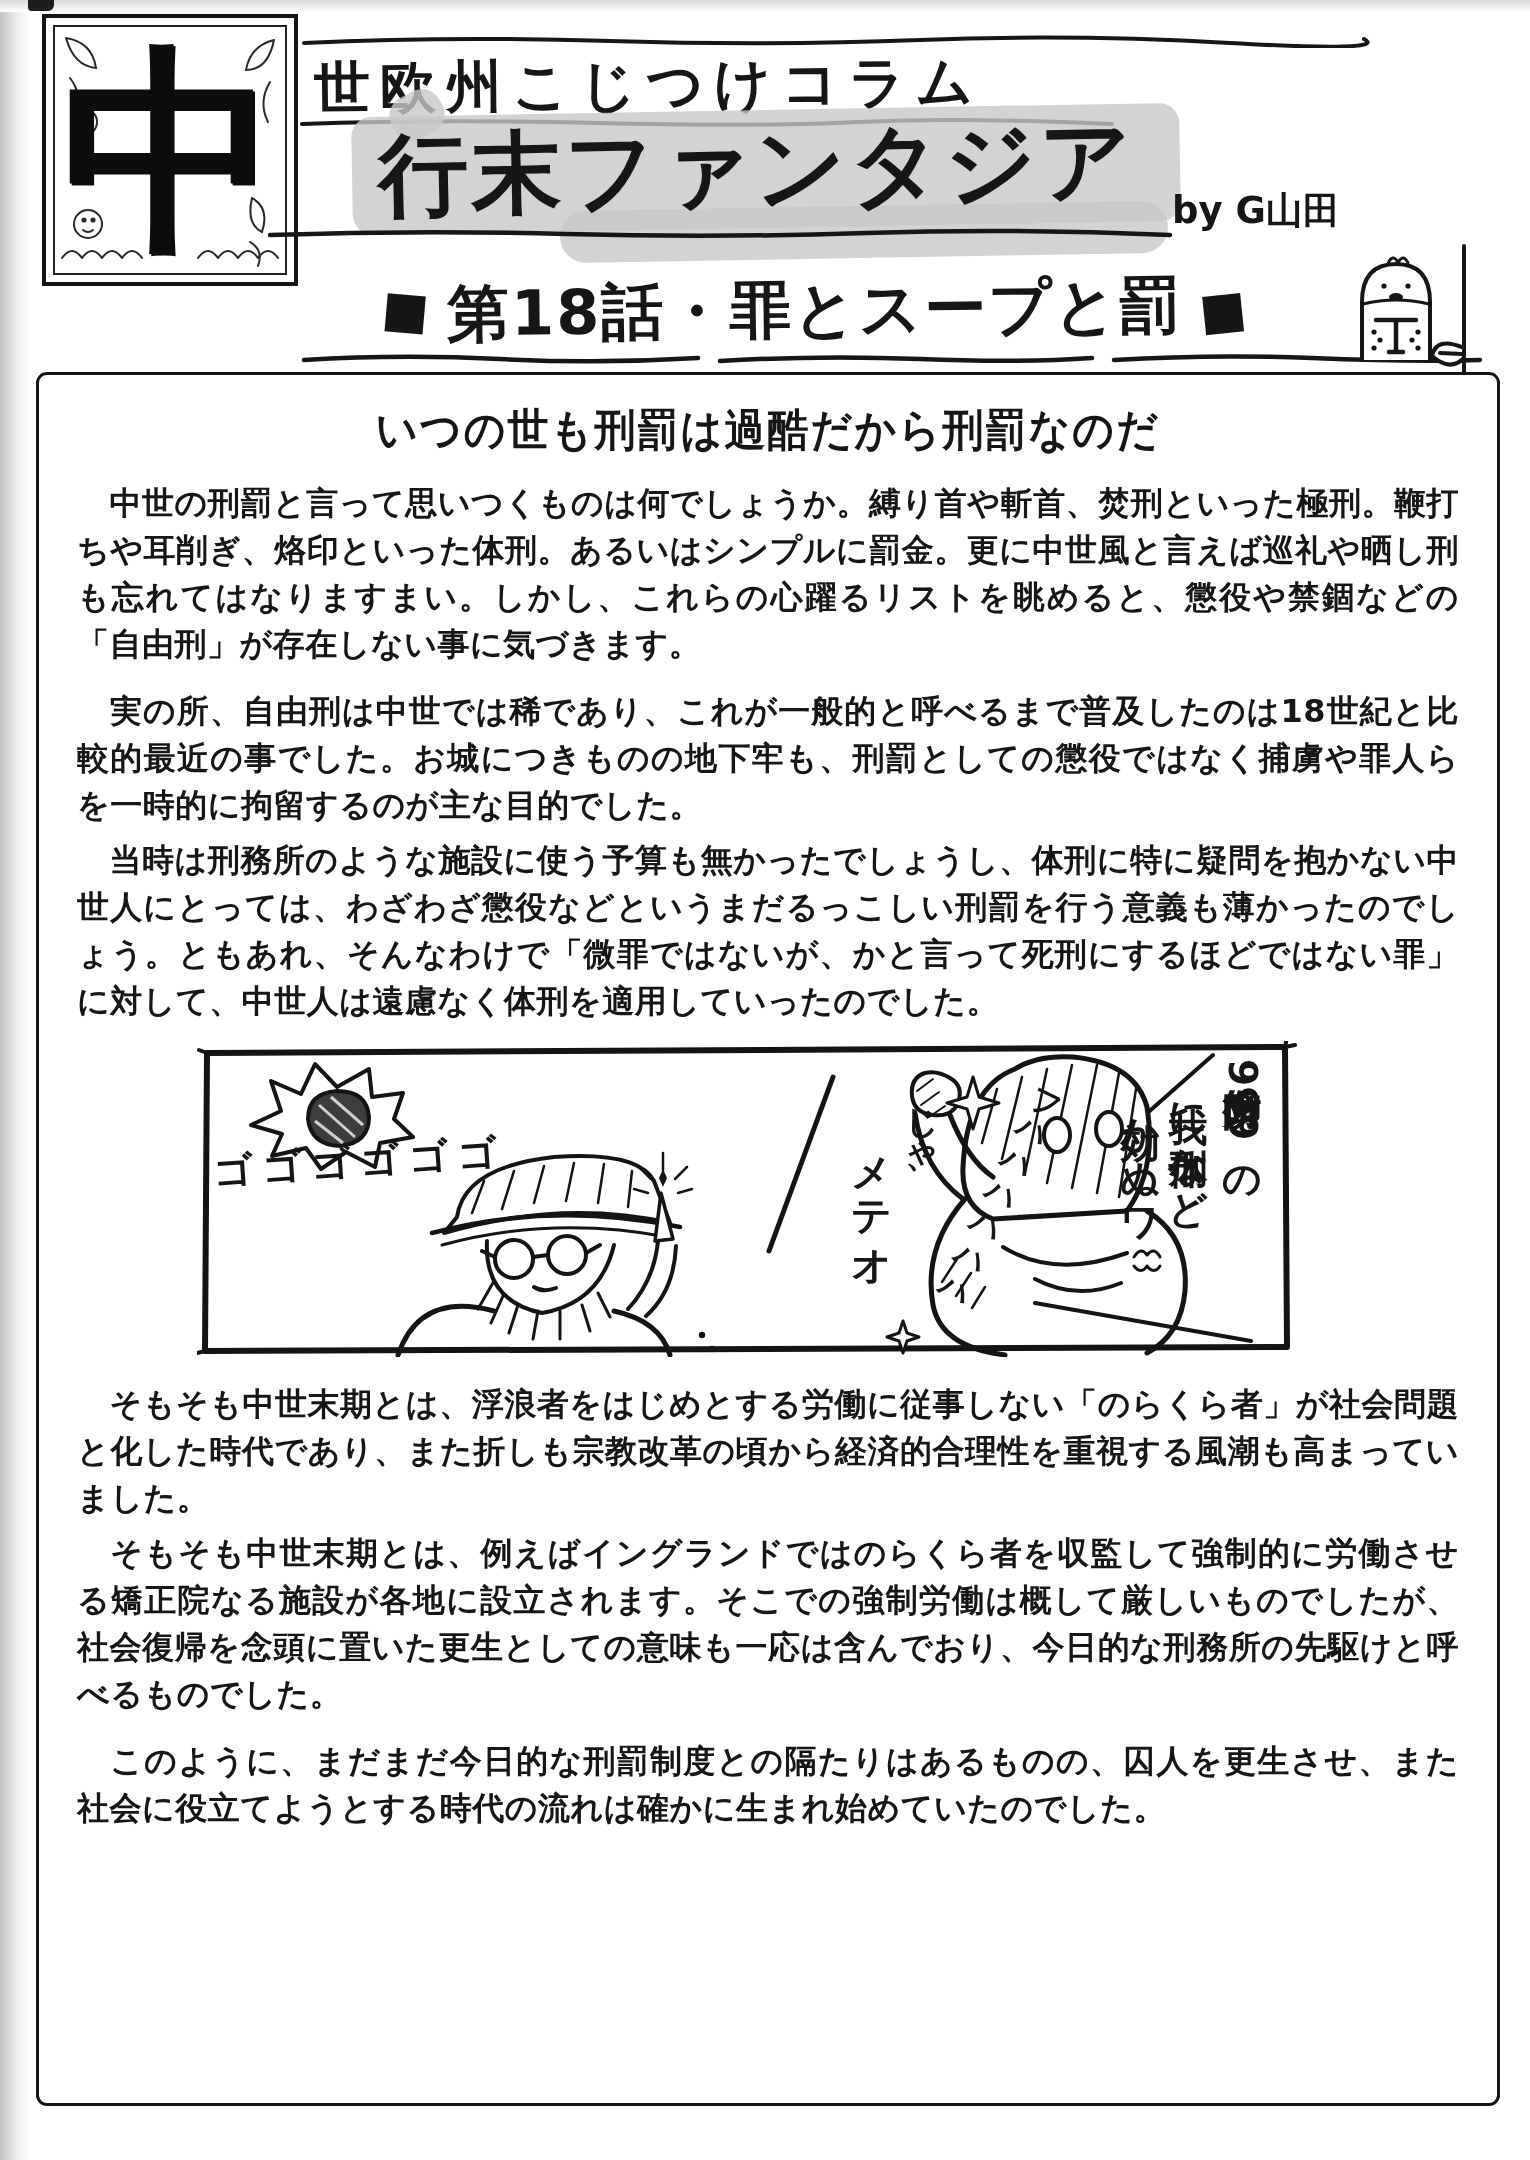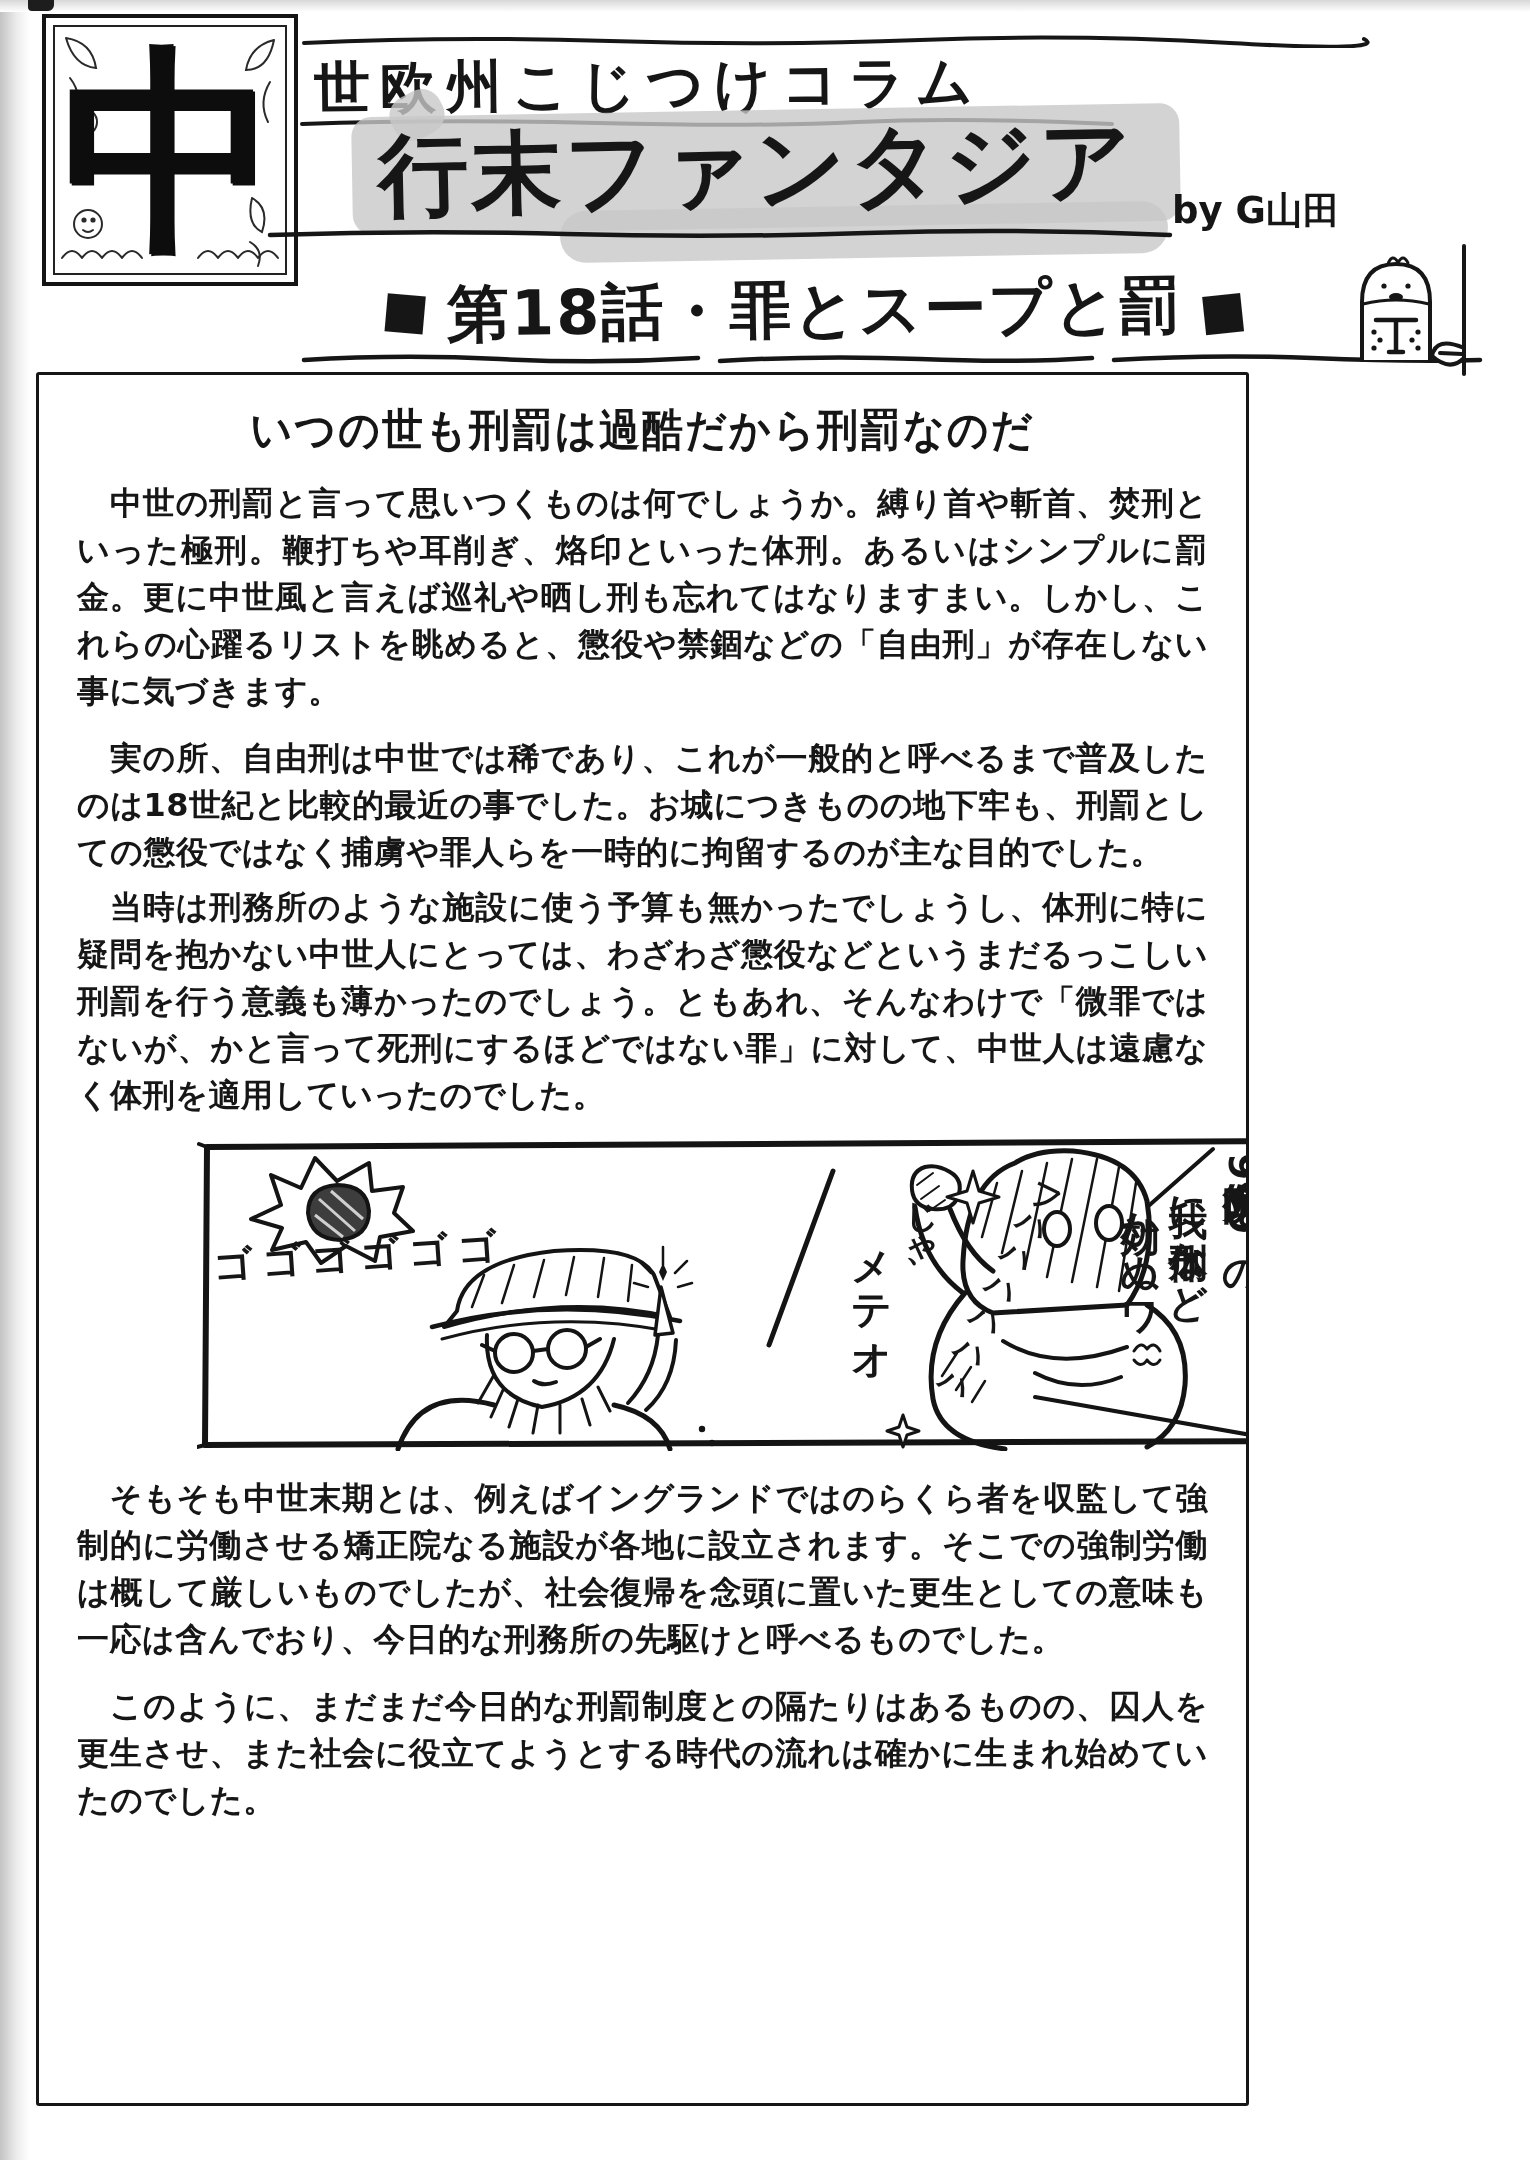--- a/index.html
+++ b/index.html
@@ -40,8 +40,8 @@
   .corner-vline{position:absolute;left:1426px;top:244px;}
 
   
-  .frame{position:absolute;left:36px;top:372px;width:1213px;height:1734px;box-sizing:border-box;
-    border:3px solid #161616;border-radius:3px;background:#fff;padding:24px 30px 0 30px;overflow:hidden;}
+  .frame{position:absolute;left:36px;top:372px;width:1464px;height:1734px;box-sizing:border-box;
+    border:3px solid #161616;border-radius:11px;background:#fff;padding:24px 30px 0 30px;overflow:hidden;}
   .frame-gapmask{position:absolute;left:968px;bottom:-6px;width:42px;height:10px;background:#fff;}
   .doc-heading{text-align:center;font-size:41px;font-weight:800;letter-spacing:2px;margin:4px 0 22px 0;transform:scaleY(1.08);}
   .body-text p{margin:8px;font-size:32px;line-height:47px;font-weight:600;letter-spacing:.5px;text-align:justify;}

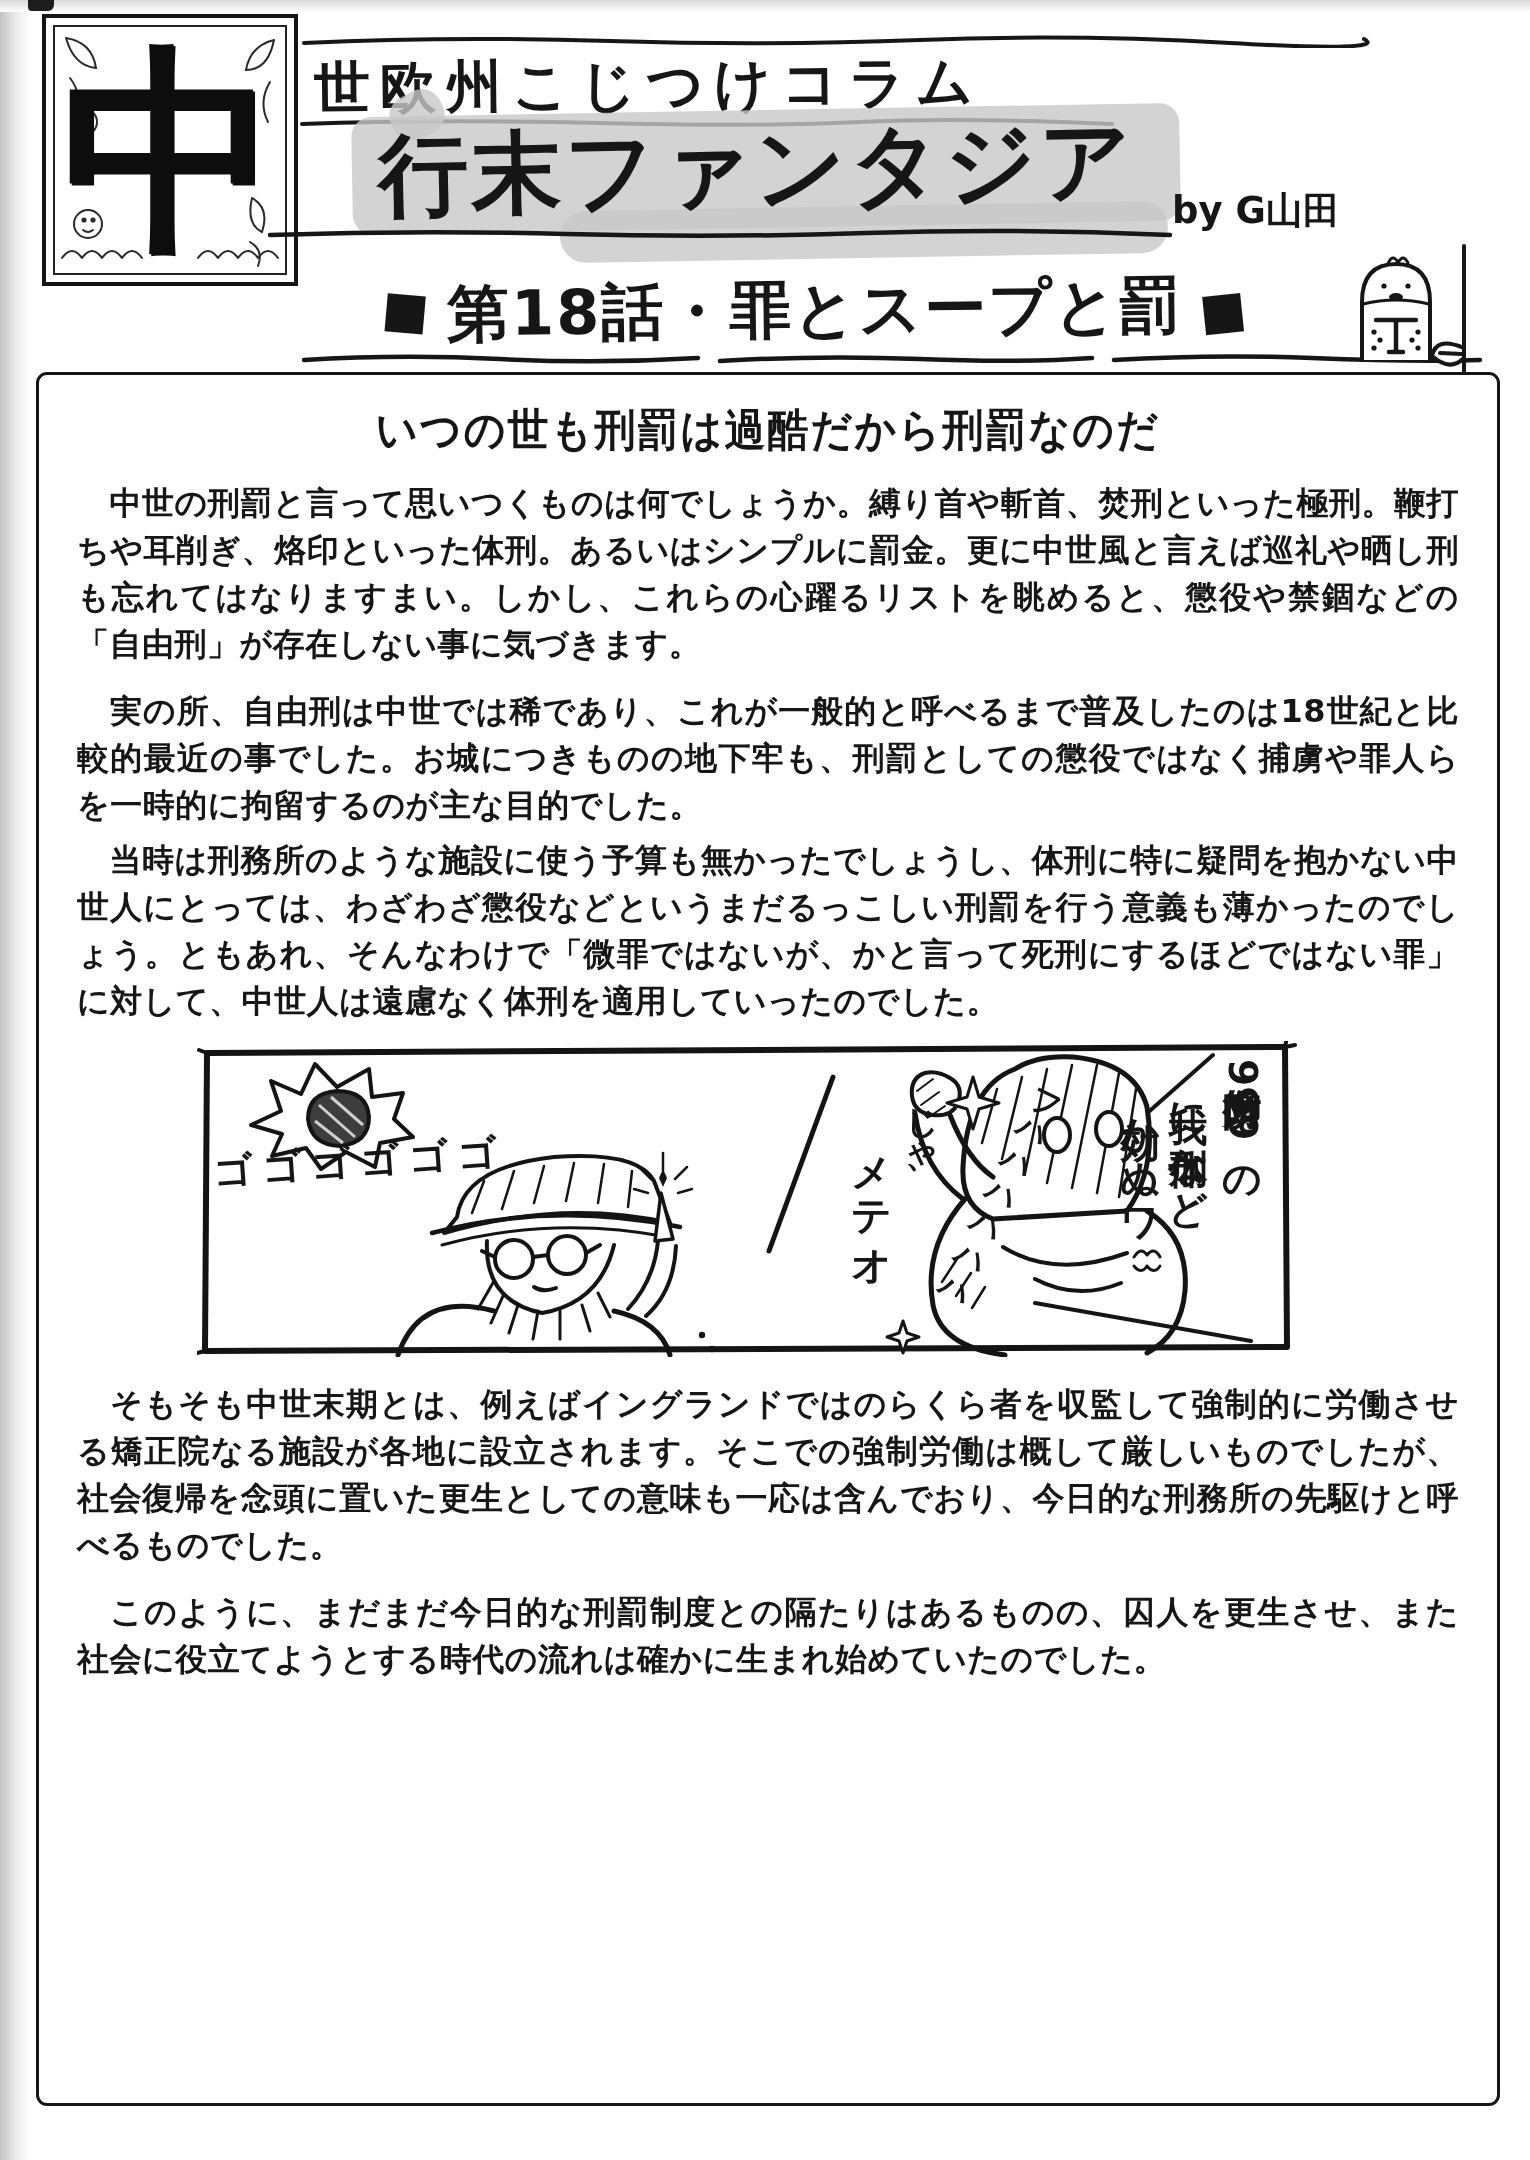--- a/index.html
+++ b/index.html
@@ -229,6 +229,7 @@
       <div class="vtext laugh">フハハハハハハ</div>
     </div>
 
+    <p class="gap">　そもそも中世末期とは、浮浪者をはじめとする労働に従事しない「のらくら者」が社会問題と化した時代であり、また折しも宗教改革の頃から経済的合理性を重視する風潮も高まっていました。</p>
     <p>　そもそも中世末期とは、例えばイングランドではのらくら者を収監して強制的に労働させる矯正院なる施設が各地に設立されます。そこでの強制労働は概して厳しいものでしたが、社会復帰を念頭に置いた更生としての意味も一応は含んでおり、今日的な刑務所の先駆けと呼べるものでした。</p>
     <p class="gap">　このように、まだまだ今日的な刑罰制度との隔たりはあるものの、囚人を更生させ、また社会に役立てようとする時代の流れは確かに生まれ始めていたのでした。</p>
 

